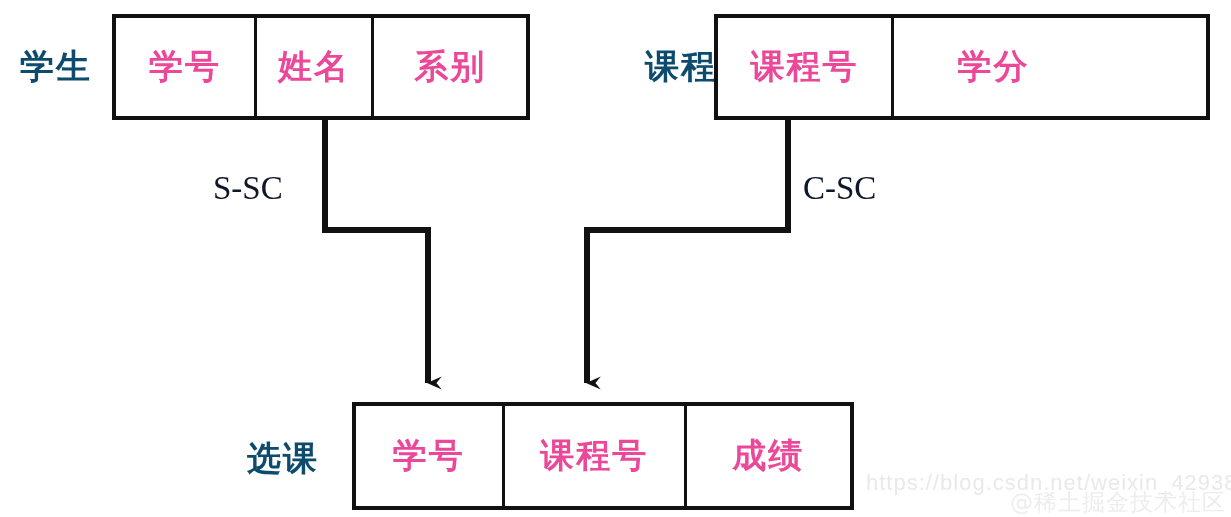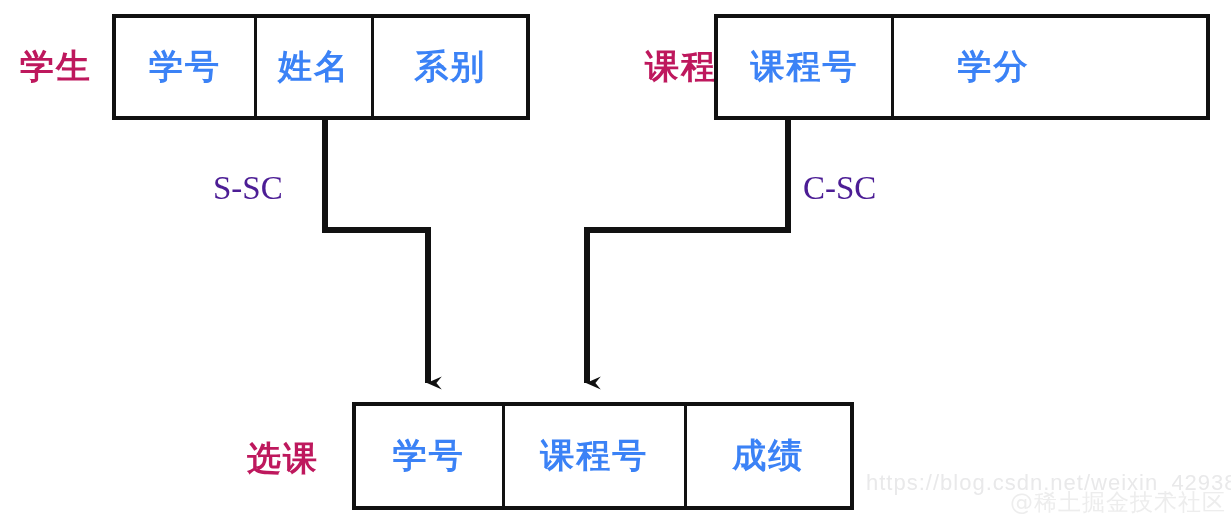--- a/index.html
+++ b/index.html
@@ -43,7 +43,7 @@
     font-family: "DejaVu Sans", "Liberation Sans", sans-serif;
     font-size: 34px;
     font-weight: 600;
-    color: #be185d;
+    color: #0c4a6e;
     letter-spacing: 2px;
     white-space: nowrap;
   }

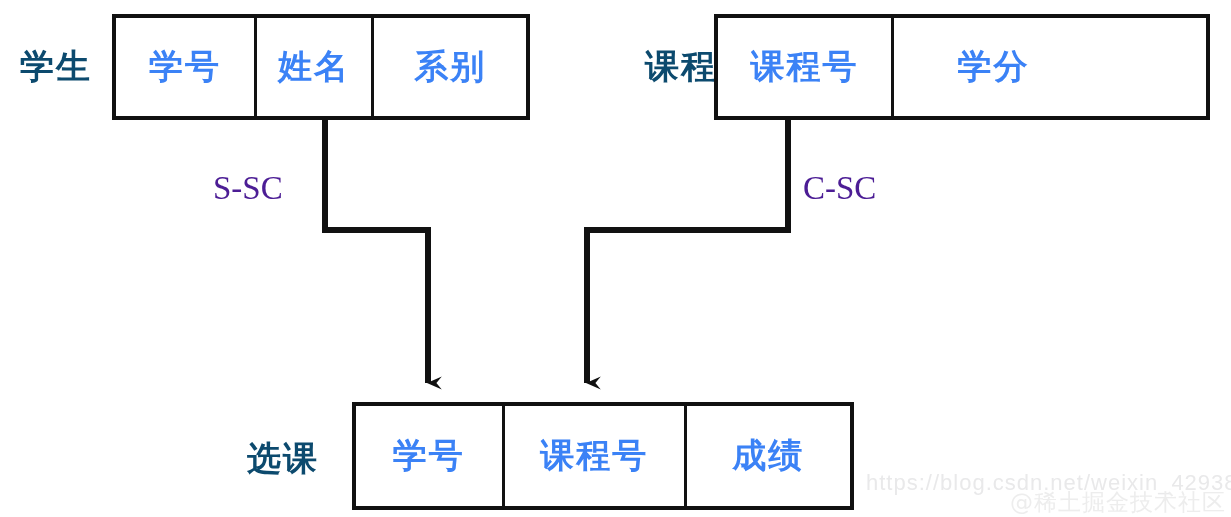--- a/index.html
+++ b/index.html
@@ -30,7 +30,7 @@
     font-family: "DejaVu Sans", "Liberation Sans", sans-serif;
     font-size: 34px;
     font-weight: 600;
-    color: #3b82f6;
+    color: #ec4899;
     letter-spacing: 2px;
     white-space: nowrap;
     border-right: 3px solid #111111;

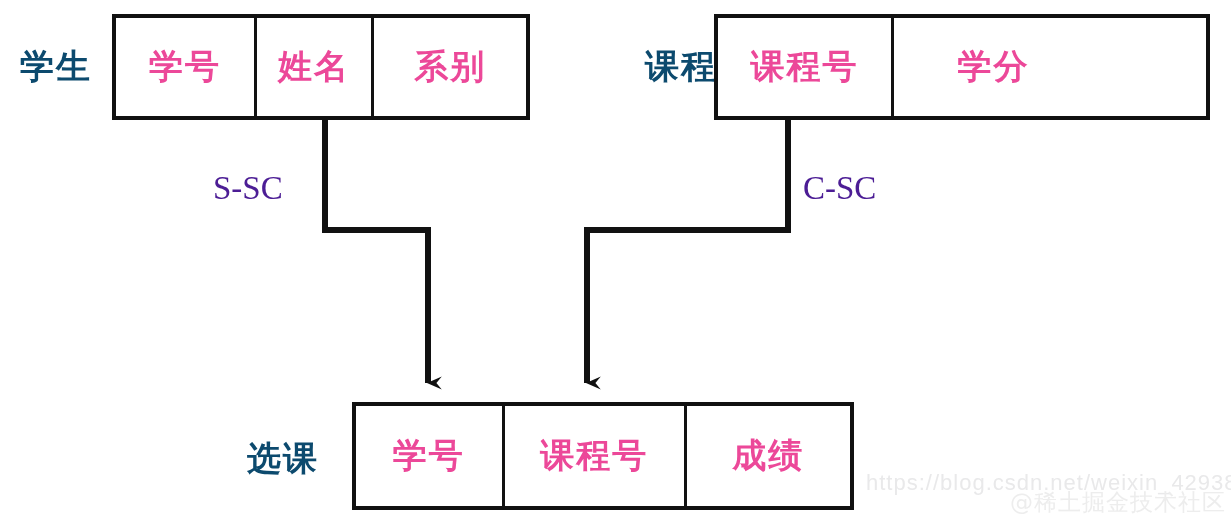--- a/index.html
+++ b/index.html
@@ -51,7 +51,7 @@
     position: absolute;
     font-family: "Liberation Serif", "DejaVu Serif", serif;
     font-size: 33px;
-    color: #4c1d95;
+    color: #0f172a;
     white-space: nowrap;
   }
   #connectors {

